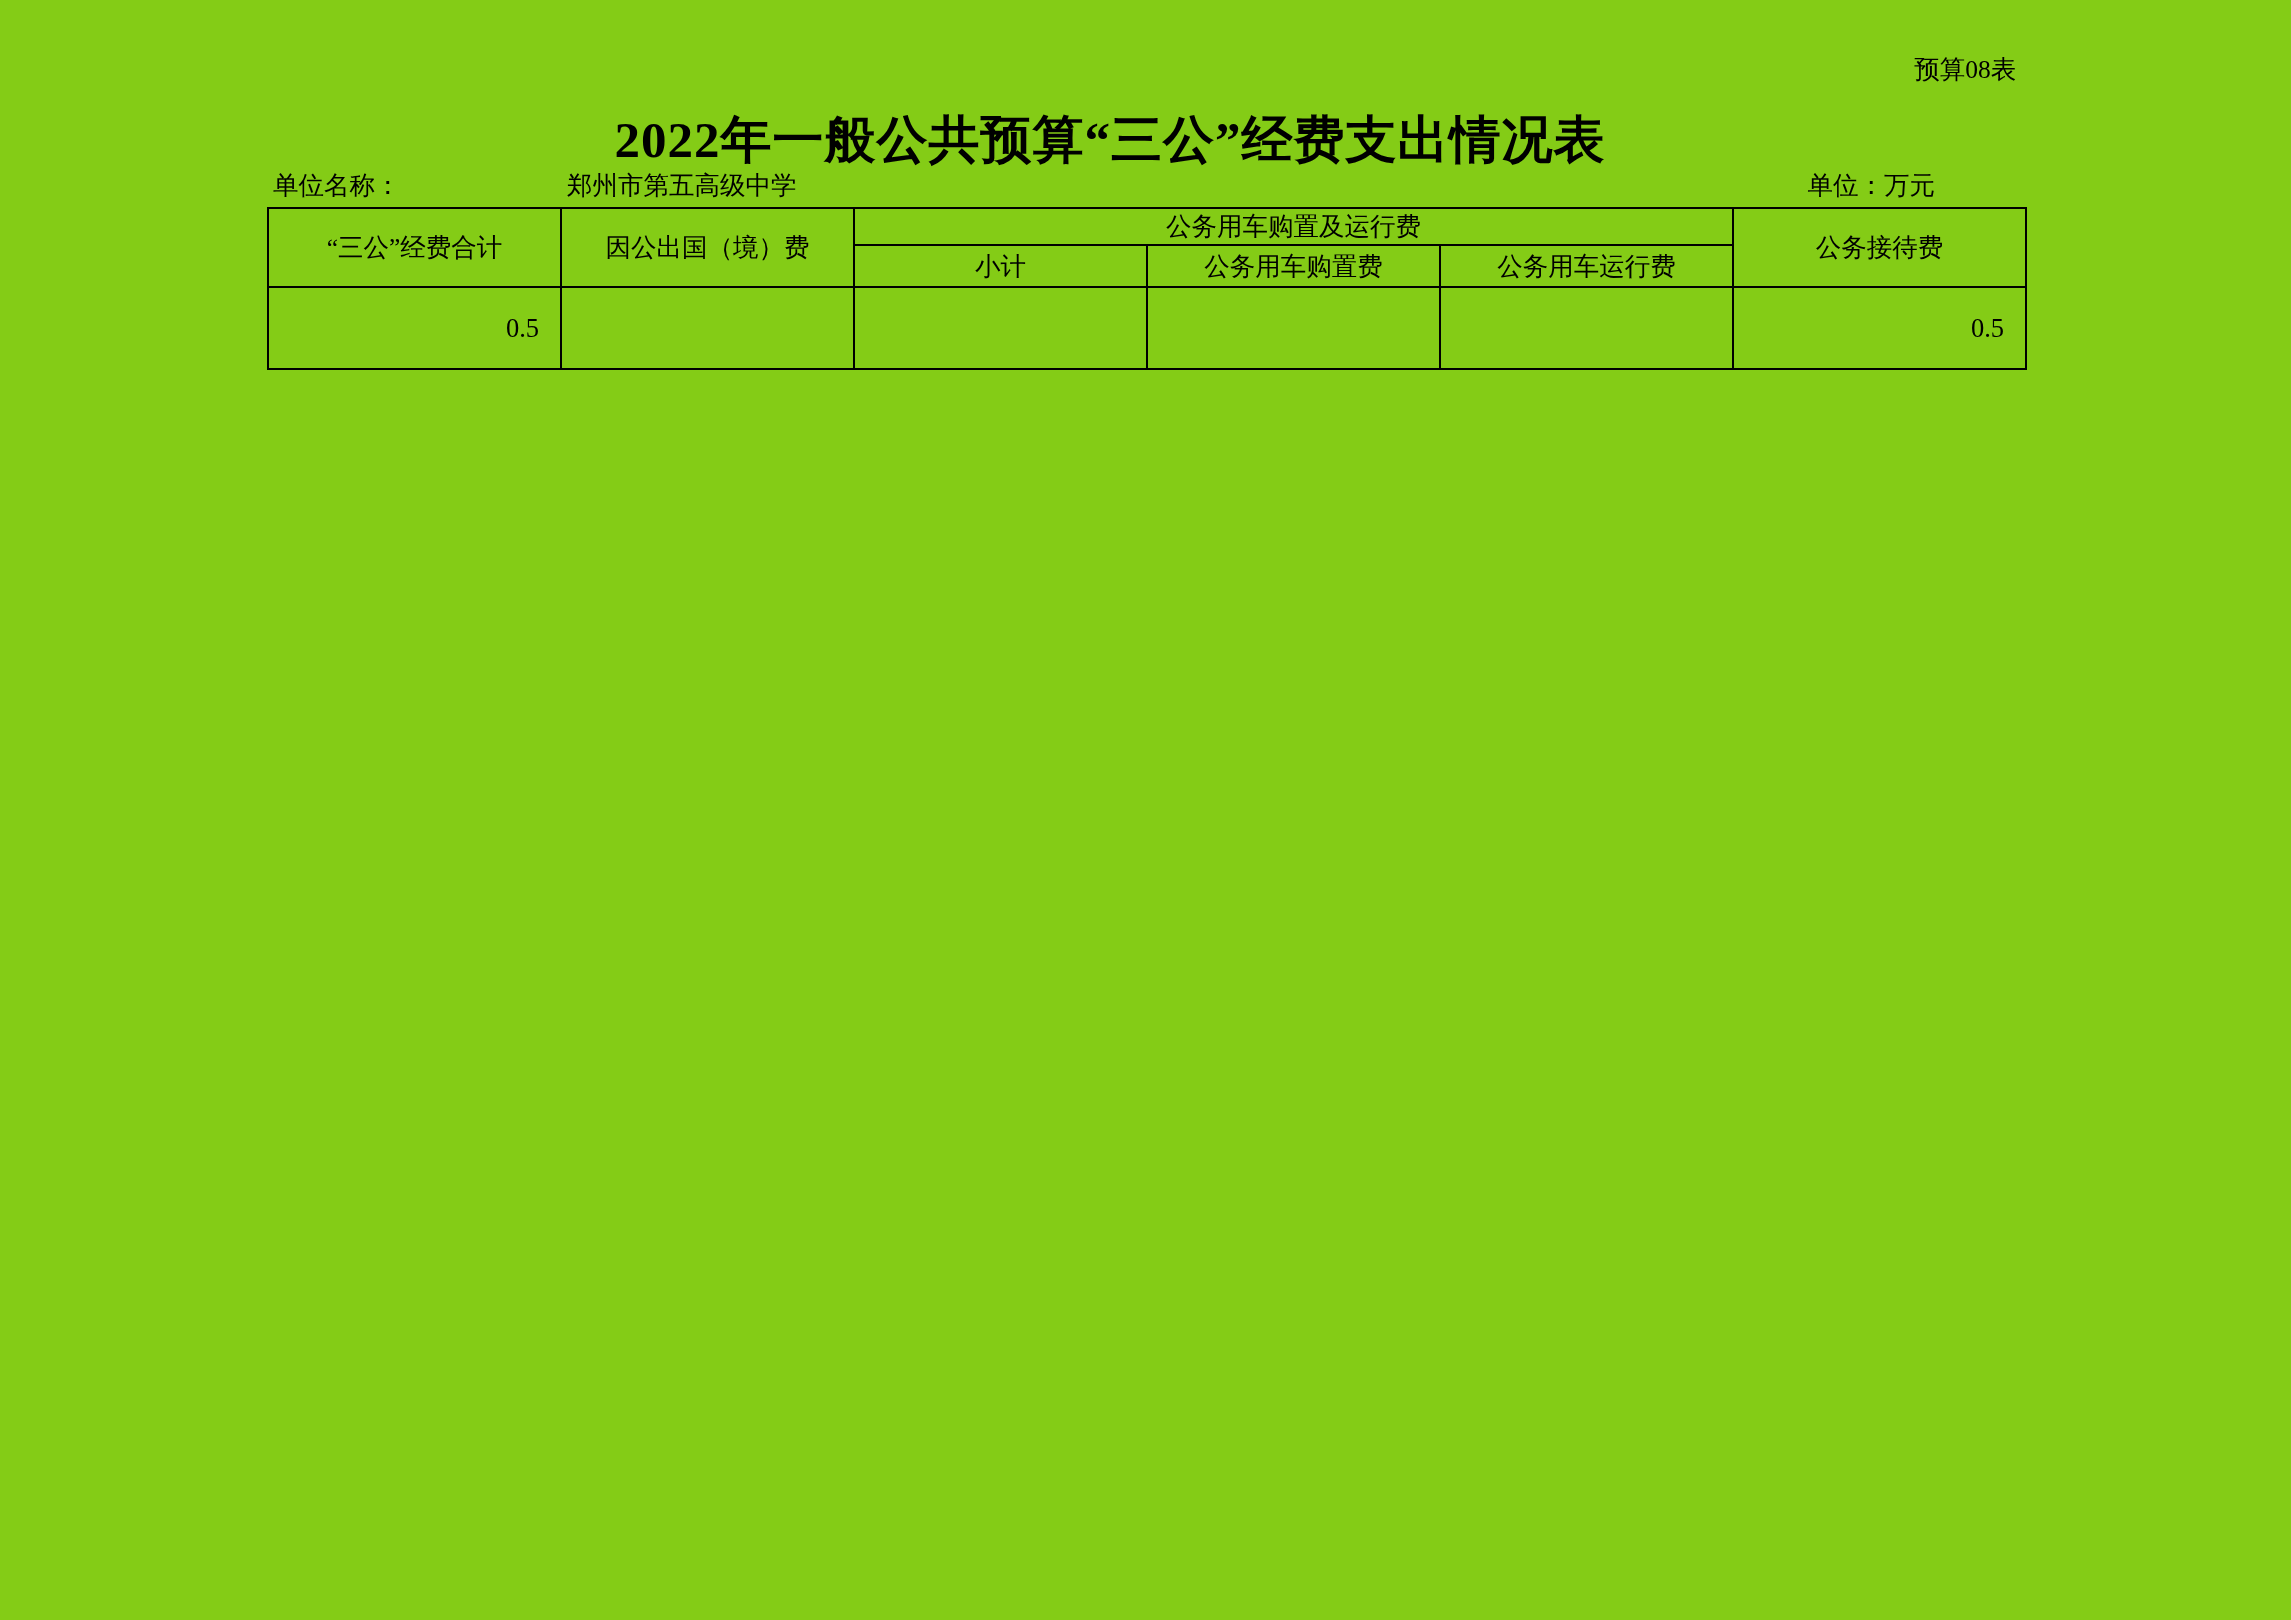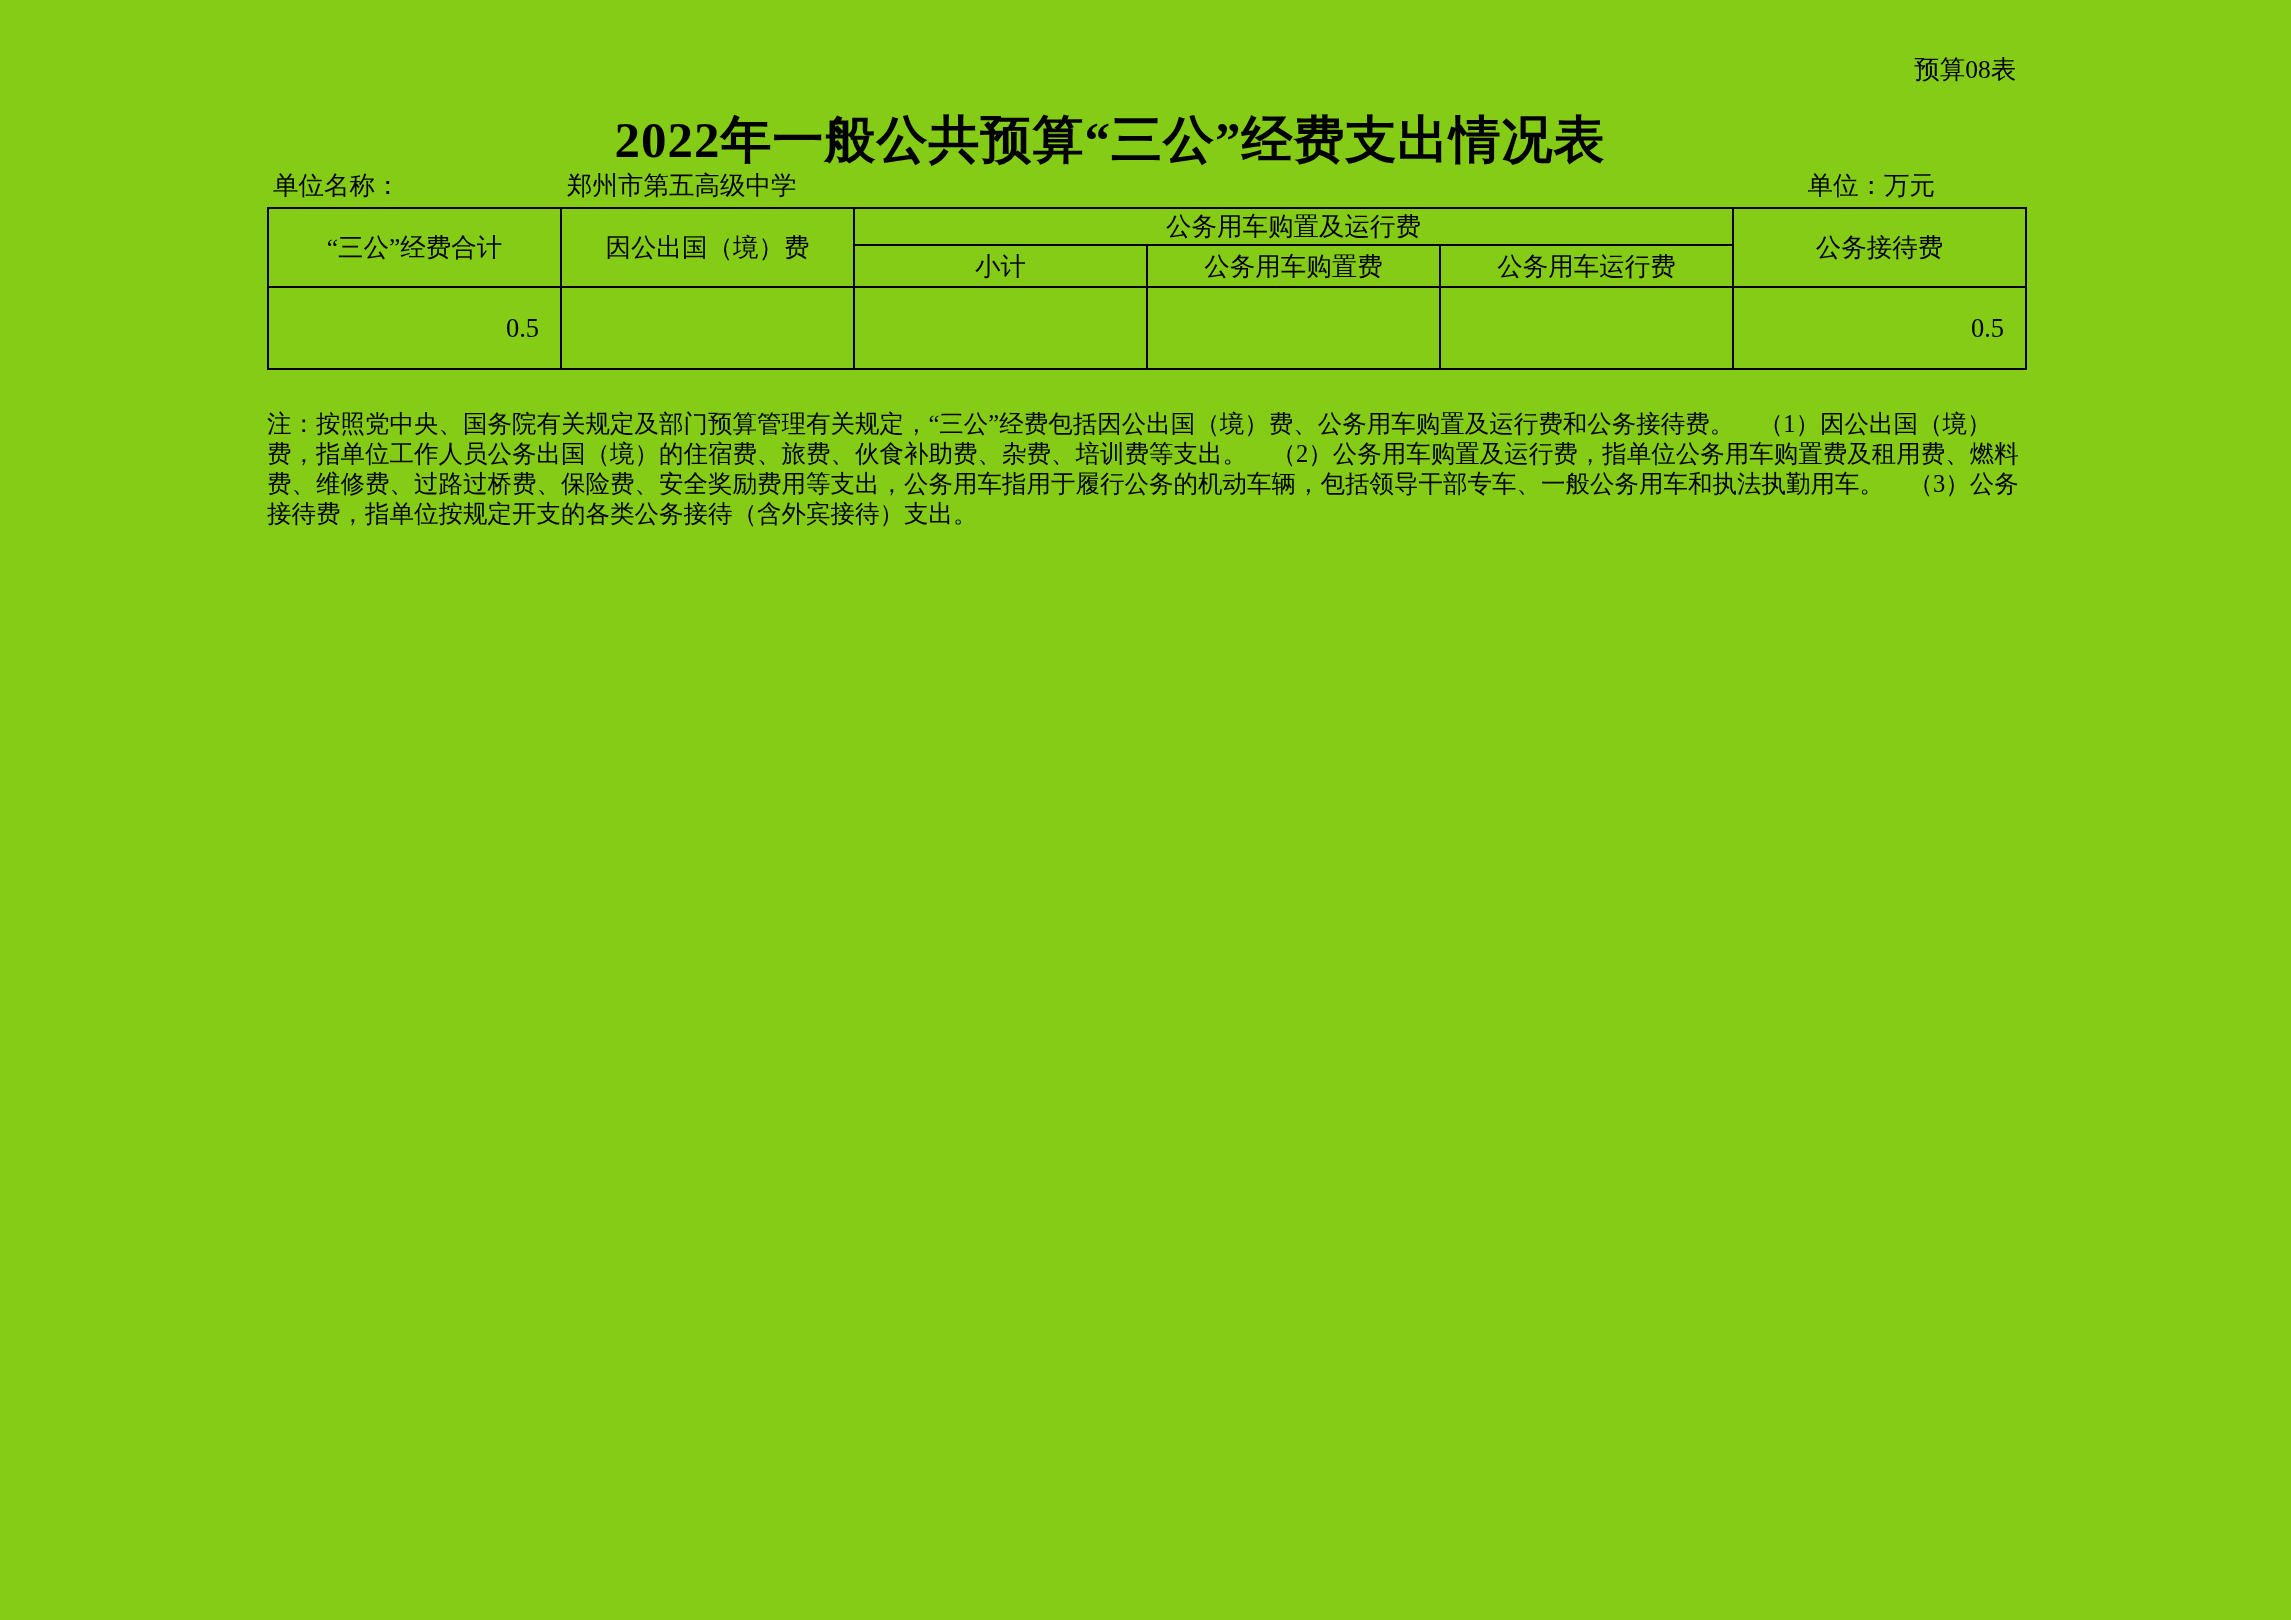--- a/index.html
+++ b/index.html
@@ -139,7 +139,6 @@
     </tbody>
   </table>
 
-  <div class="note">注：按照党中央、国务院有关规定及部门预算管理有关规定，“三公”经费包括因公出国（境）费、公务用车购置及运行费和公务接待费。　（1）因公出国（境）费，指单位工作人员公务出国（境）的住宿费、旅费、伙食补助费、杂费、培训费等支出。　（2）公务用车购置及运行费，指单位公务用车购置费及租用费、燃料费、维修费、过路过桥费、保险费、安全奖励费用等支出，公务用车指用于履行公务的机动车辆，包括领导干部专车、一般公务用车和执法执勤用车。　（3）公务接待费，指单位按规定开支的各类公务接待（含外宾接待）支出。</div>
 
 </div>
 

